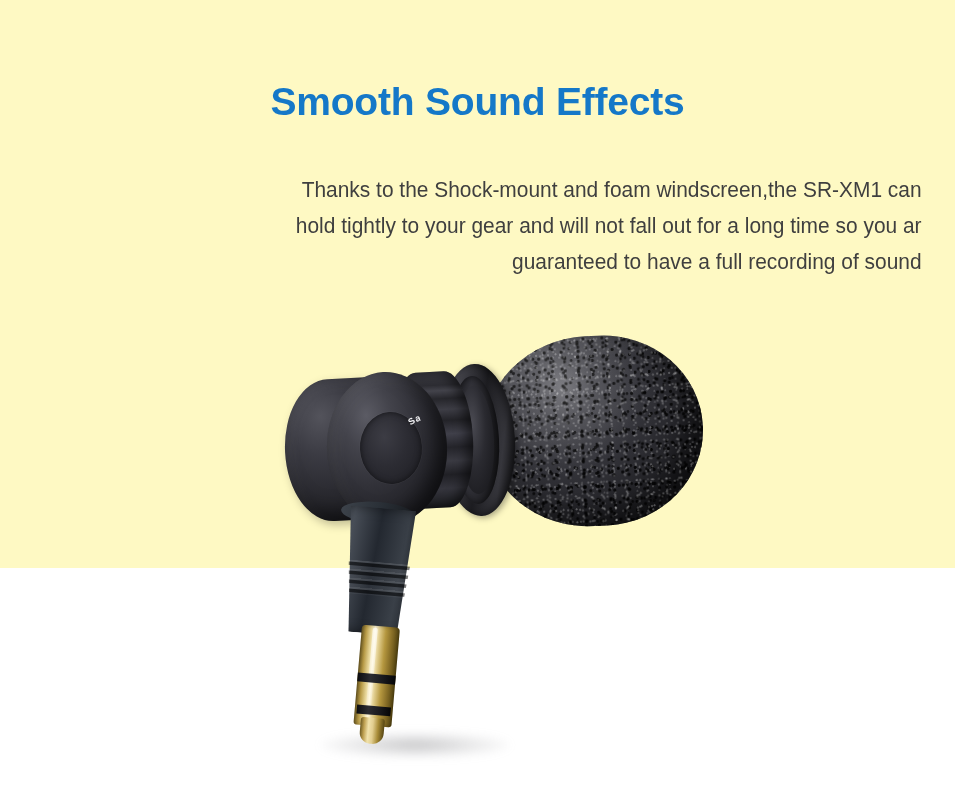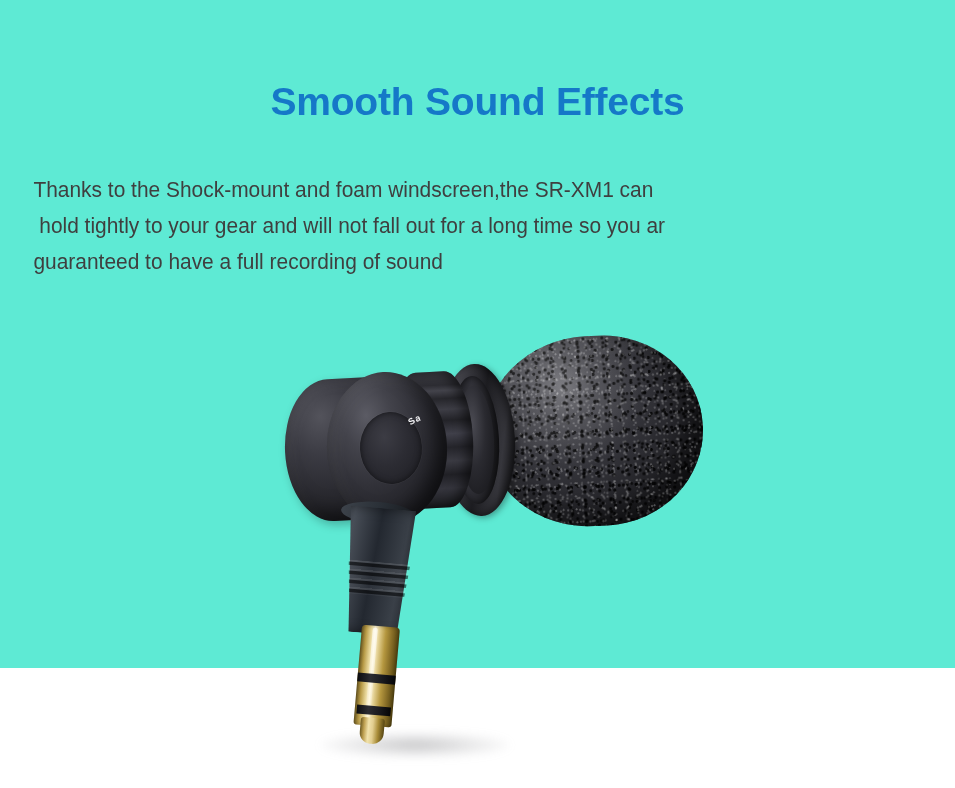--- a/index.html
+++ b/index.html
@@ -18,8 +18,8 @@
   .page {
     position: relative;
     width: 955px;
-    height: 668px;
-    background: #5eead4;
+    height: 568px;
+    background: #fef9c3;
   }
 
   

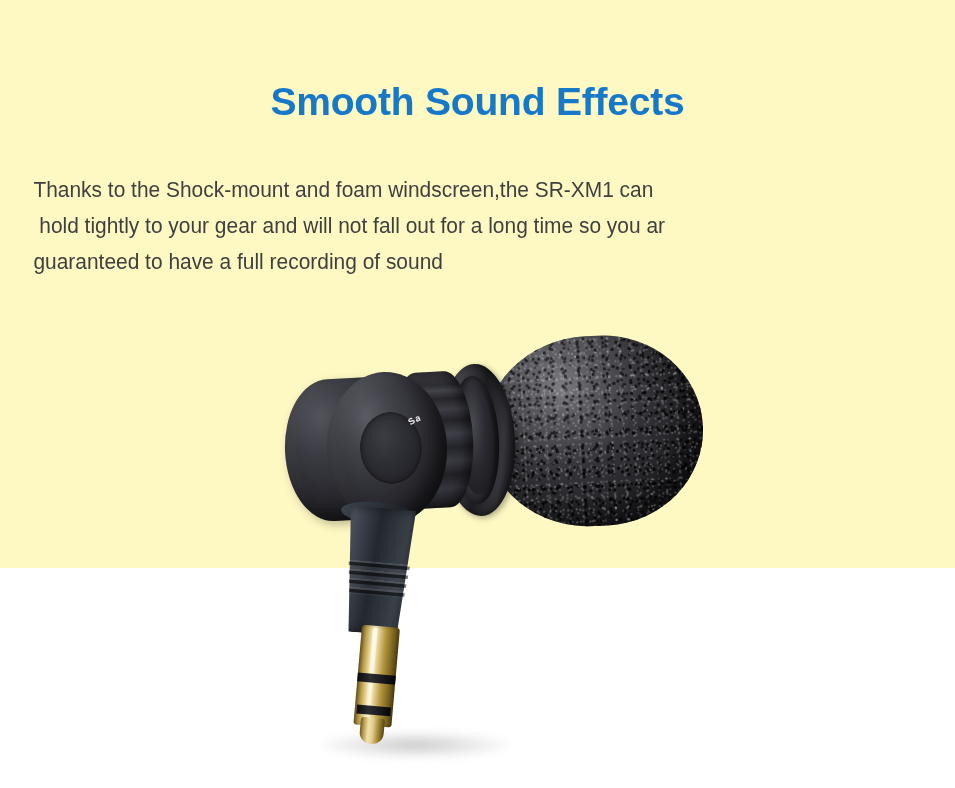--- a/index.html
+++ b/index.html
@@ -42,7 +42,7 @@
     top: 172px;
     left: 0;
     width: 955px;
-    text-align: left;
+    text-align: right;
     color: #3f3f3f;
     font-size: 22.5px;
     line-height: 36px;

